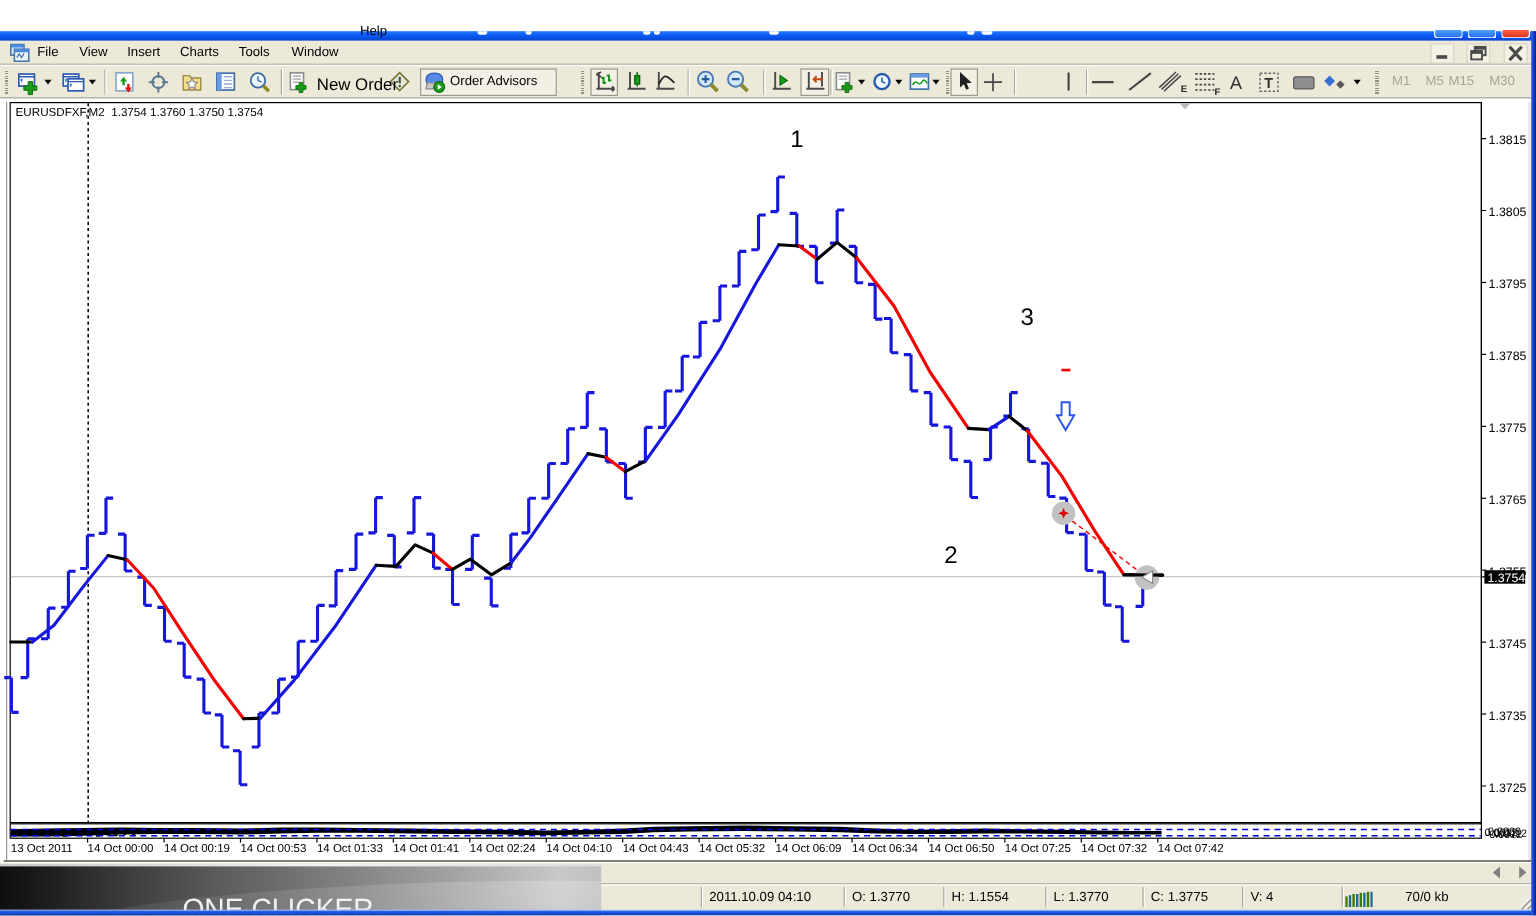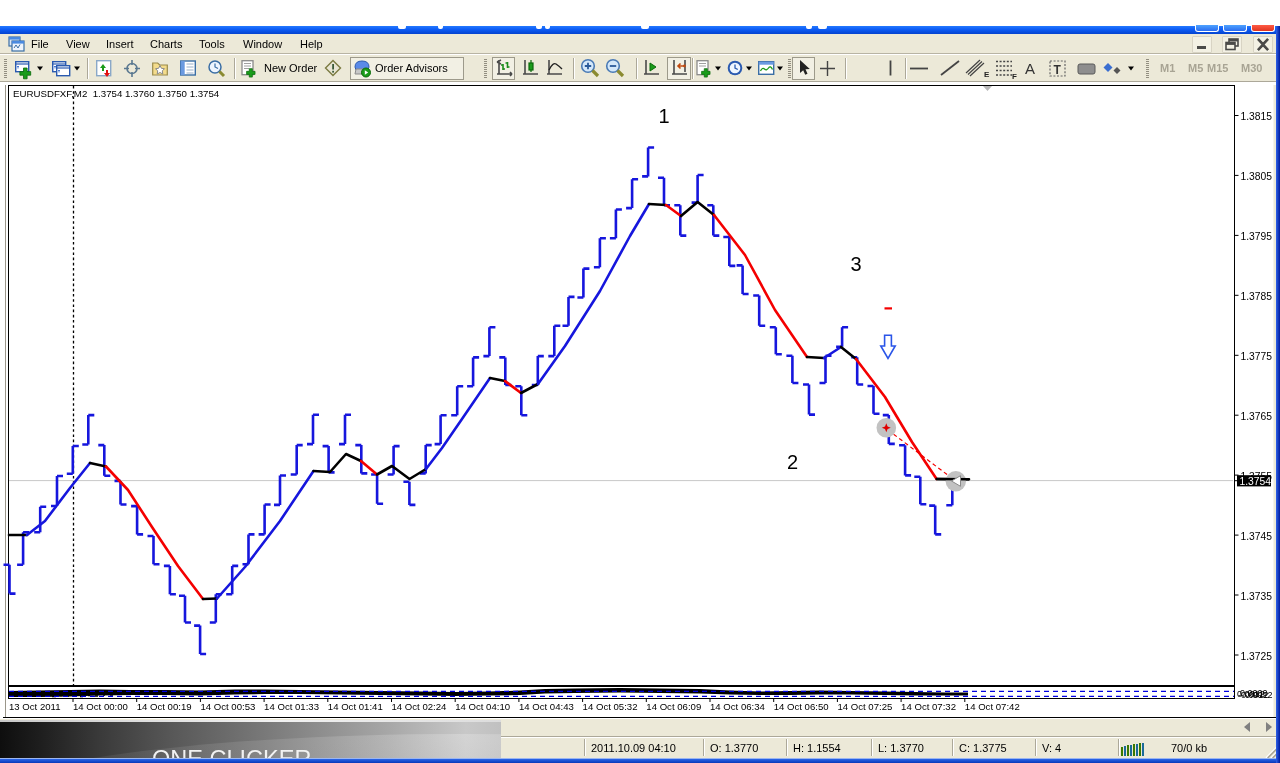--- a/index.html
+++ b/index.html
@@ -31,7 +31,7 @@
 <div class="menuitem" style="left:150px;top:34px">Charts</div>
 <div class="menuitem" style="left:199px;top:34px">Tools</div>
 <div class="menuitem" style="left:243px;top:34px">Window</div>
-<div class="menuitem" style="left:300px;top:34px">Help</div>
+<div class="menuitem" style="left:300px;top:16px">Help</div>
 <svg class="abs" style="left:8px;top:36px" width="17" height="16" viewBox="0 0 17 16">
 <rect x="1" y="1" width="11" height="9" fill="#dce8f8" stroke="#3a6ea5" stroke-width="1.2"></rect>
 <rect x="1" y="1" width="11" height="2.6" fill="#4a8ae0"></rect>

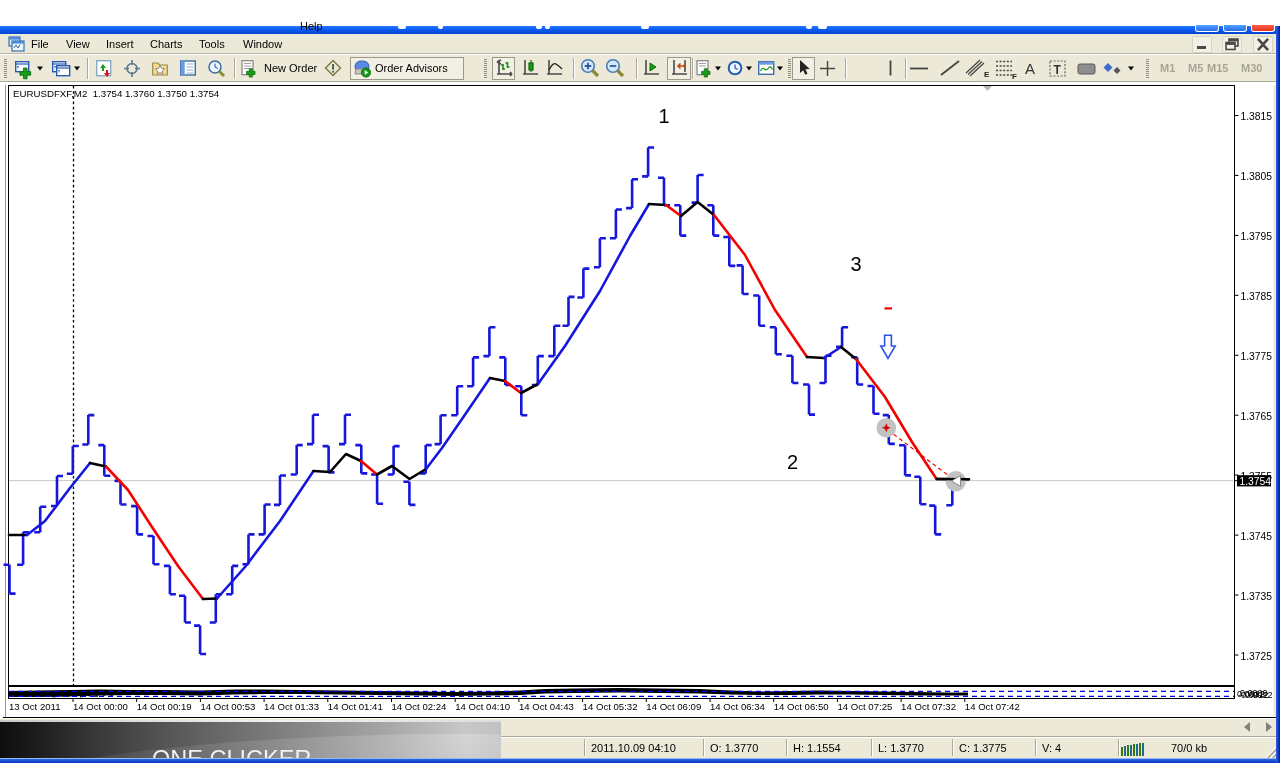--- a/index.html
+++ b/index.html
@@ -254,7 +254,7 @@
     </g>
 <path d="M1128 11.5 h6 l-3 4 z" fill="#000"></path>
 </svg>
-<div class="abs" style="left:264px;top:62px;font-size:11px">New Order</div>
+<div class="abs" style="left:264px;top:62px;font-size:14px">New Order</div>
 <div class="abs" style="left:375px;top:62px;font-size:11px">Order Advisors</div>
 <div class="perio" style="left:1160px">M1</div>
 <div class="perio" style="left:1188px">M5</div>

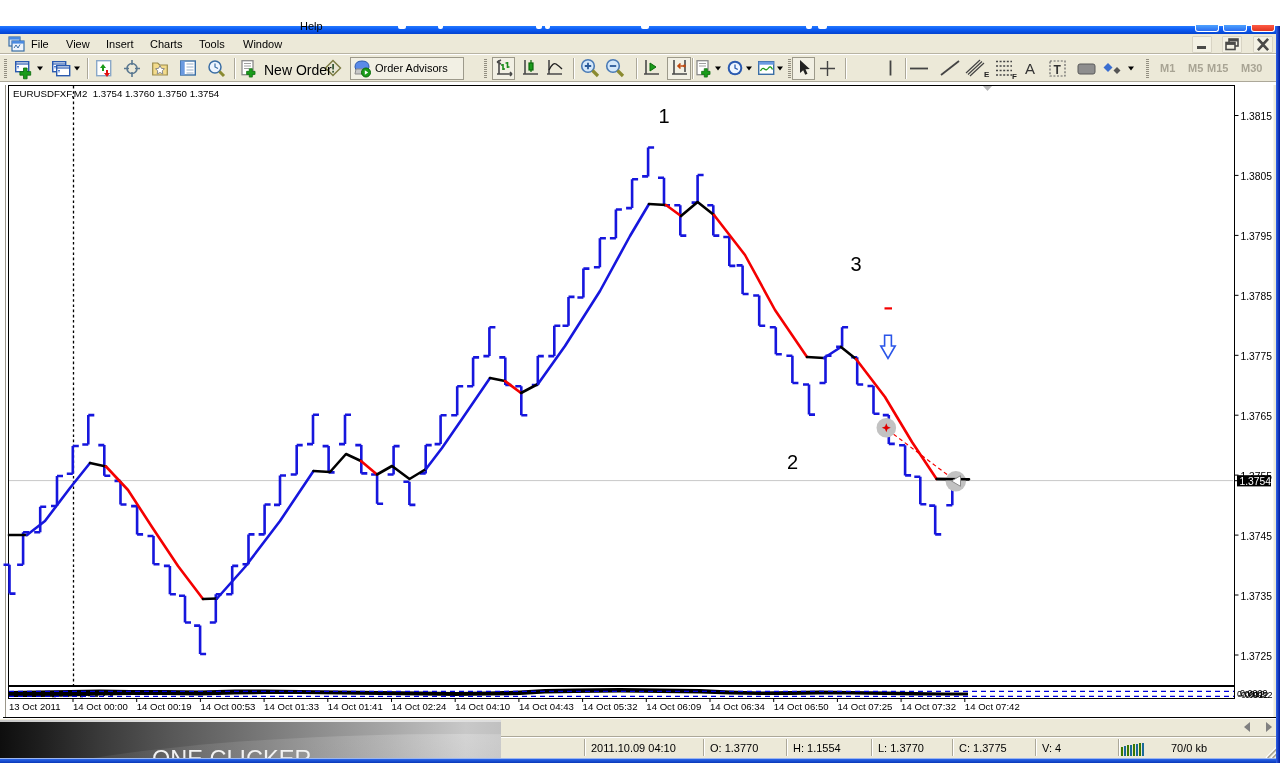--- a/index.html
+++ b/index.html
@@ -8,7 +8,7 @@
 .menuitem{position:absolute;top:0;height:36px;line-height:20px;font-size:11px;color:#000}
 .statxt{position:absolute;top:741px;font-size:11px;color:#000;height:14px;line-height:14px}
 .stasep{position:absolute;top:739px;height:17px;width:1px;background:#aca899;box-shadow:1px 0 0 #fff}
-.perio{position:absolute;top:62px;font-size:11px;color:#a8a494;font-weight:bold}
+.perio{position:absolute;top:62px;font-size:11px;color:#a8a494;font-weight:normal}
 </style></head>
 <body>
 

